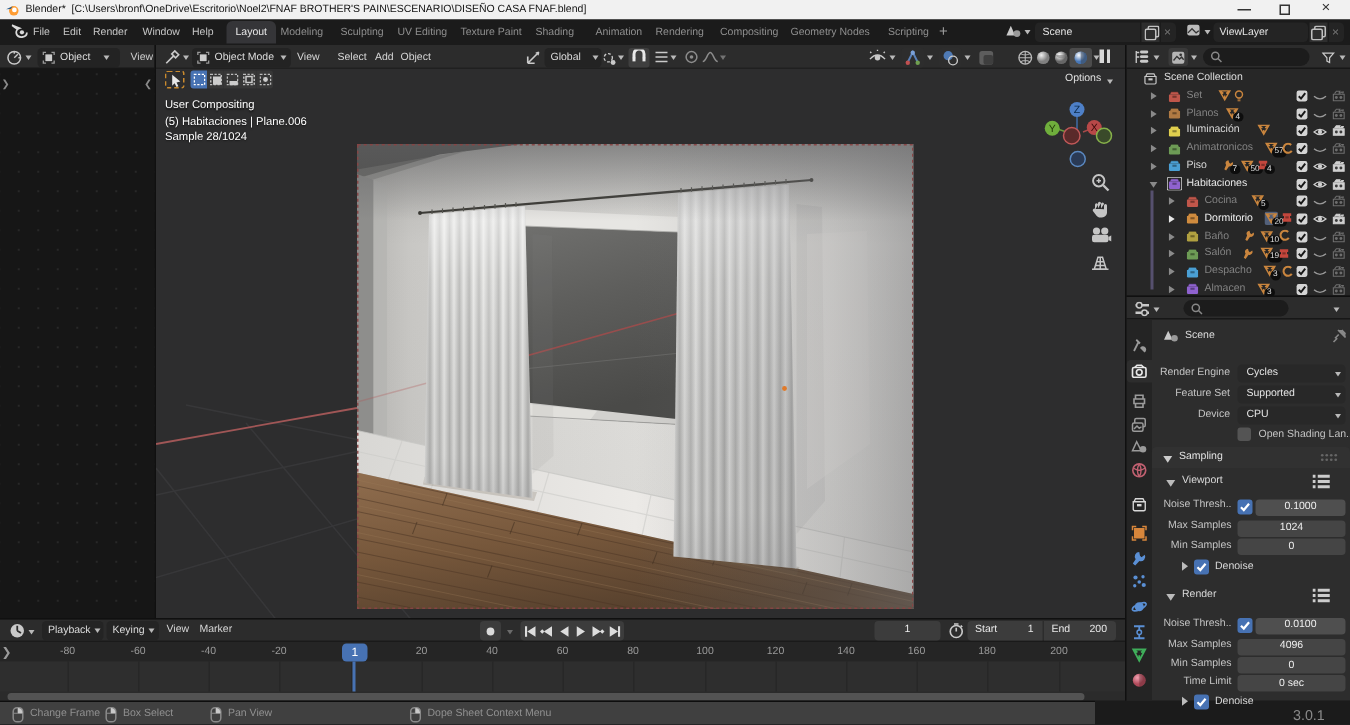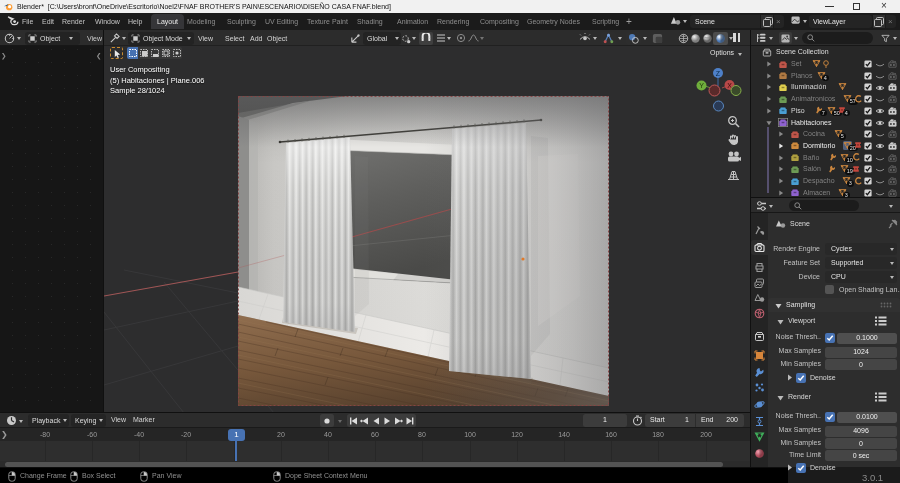--- a/index.html
+++ b/index.html
@@ -1128,7 +1128,7 @@
 </div>
 <div class="abs" style="left:0;top:412px;width:750px;height:1px;background:#101010"></div>
 
-<div class="abs" style="left:0;top:467px;width:788px;height:16px;background:#000000;border-top:1px solid #0e0e0e">
+<div class="abs" style="left:0;top:467px;width:730px;height:16px;background:#404040;border-top:1px solid #0e0e0e">
 <svg class="abs" style="left:8px;top:2.5px" width="8" height="11" viewBox="0 0 8 11">
         <rect x="0.8" y="0.8" width="6.4" height="9.4" rx="2.6" fill="none" stroke="#8a8a8a"></rect>
         <path d="M4 0.8 V4.5 M0.8 4.5 h6.4" stroke="#8a8a8a" stroke-width="0.8"></path>

